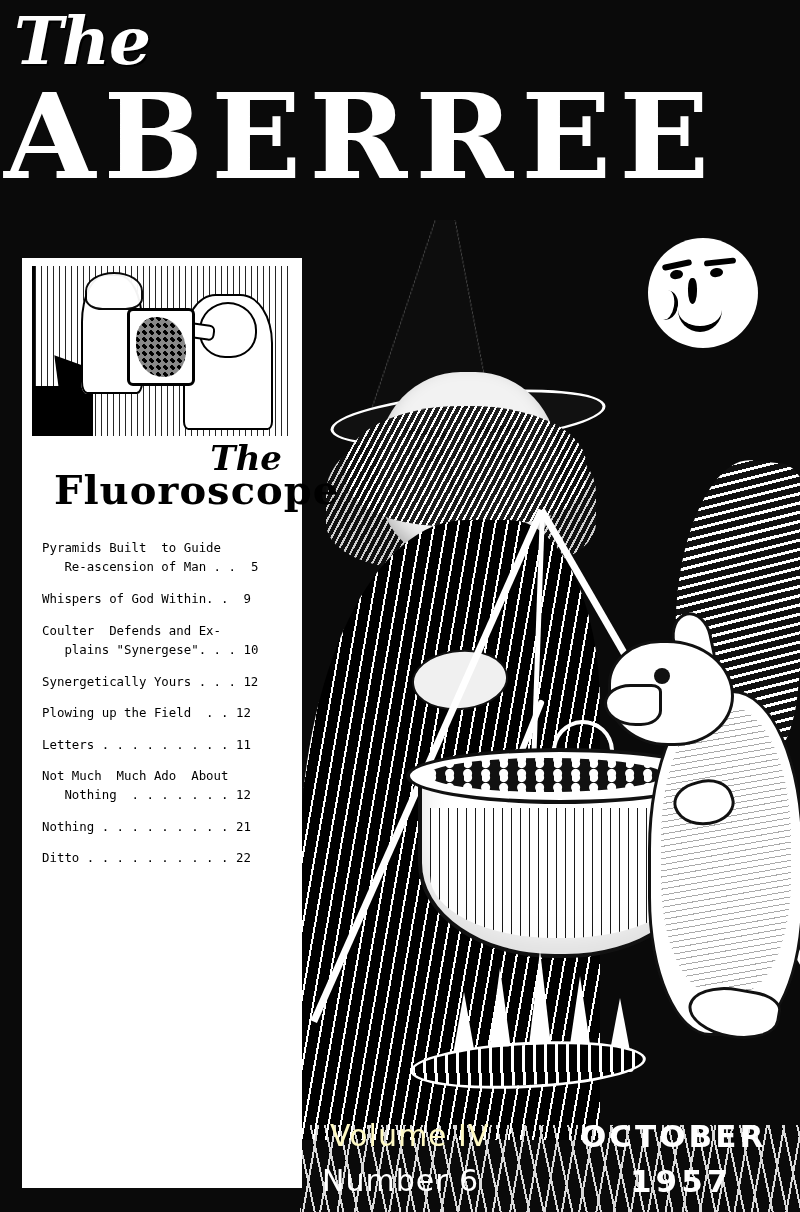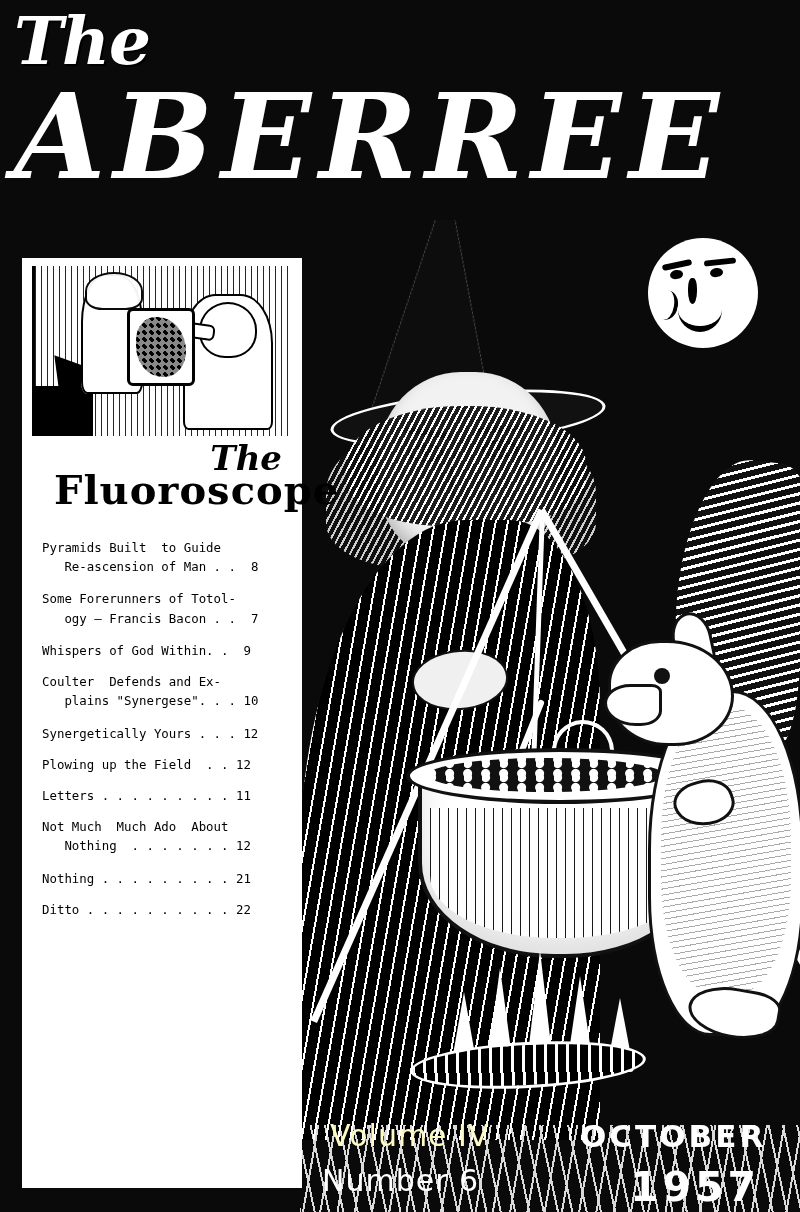--- a/index.html
+++ b/index.html
@@ -40,7 +40,7 @@
   }
   .masthead-title {
     position: absolute;
-    left: 14px;
+    left: 4px;
     top: 78px;
     width: 780px;
     font-family: "DejaVu Serif", serif;
@@ -49,7 +49,6 @@
     letter-spacing: 8px;
     line-height: 1;
     white-space: nowrap;
-    font-style: italic;
   }
 
   

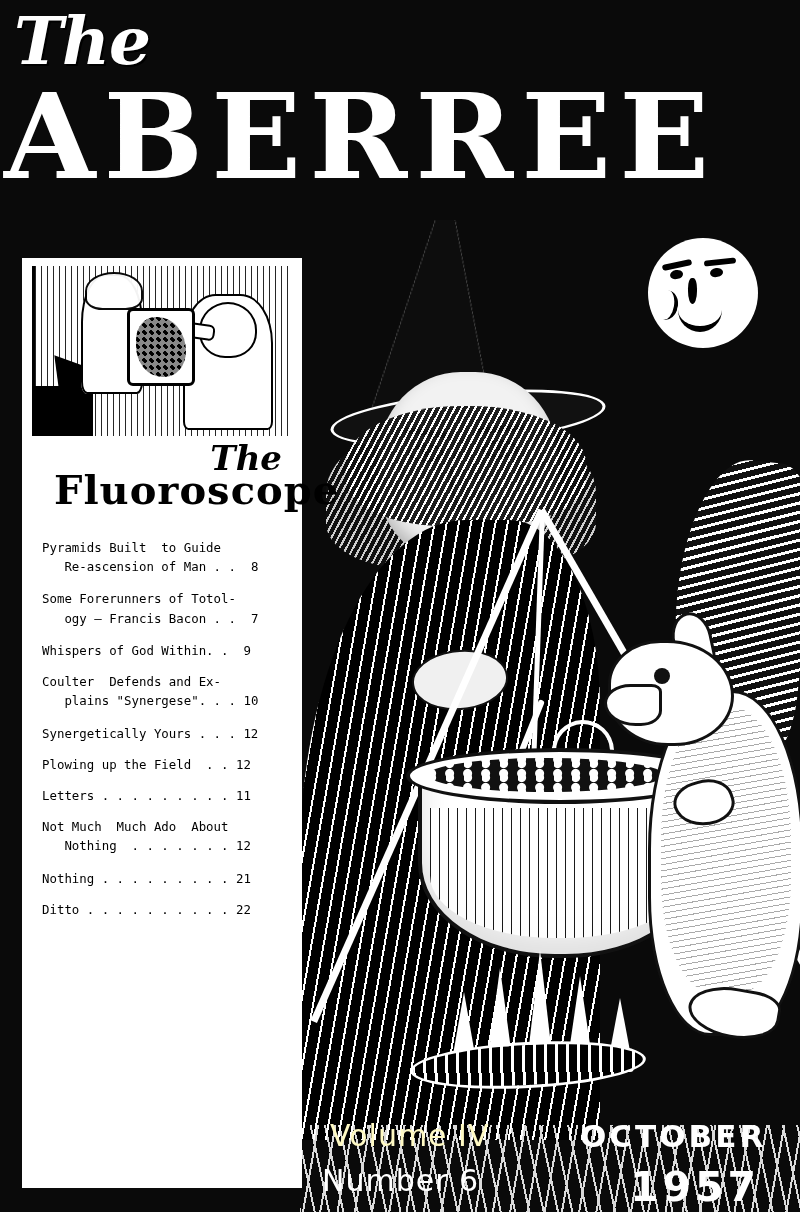--- a/index.html
+++ b/index.html
@@ -706,7 +706,7 @@
 
     <div class="toc">
       <div class="toc-entry">Pyramids Built  to Guide
-   Re-ascension of Man . .  8</div>
+   Re-ascension of Man . .  5</div>
       <div class="toc-entry">Some Forerunners of Totol-
    ogy — Francis Bacon . .  7</div>
       <div class="toc-entry tight">Whispers of God Within. .  9</div>

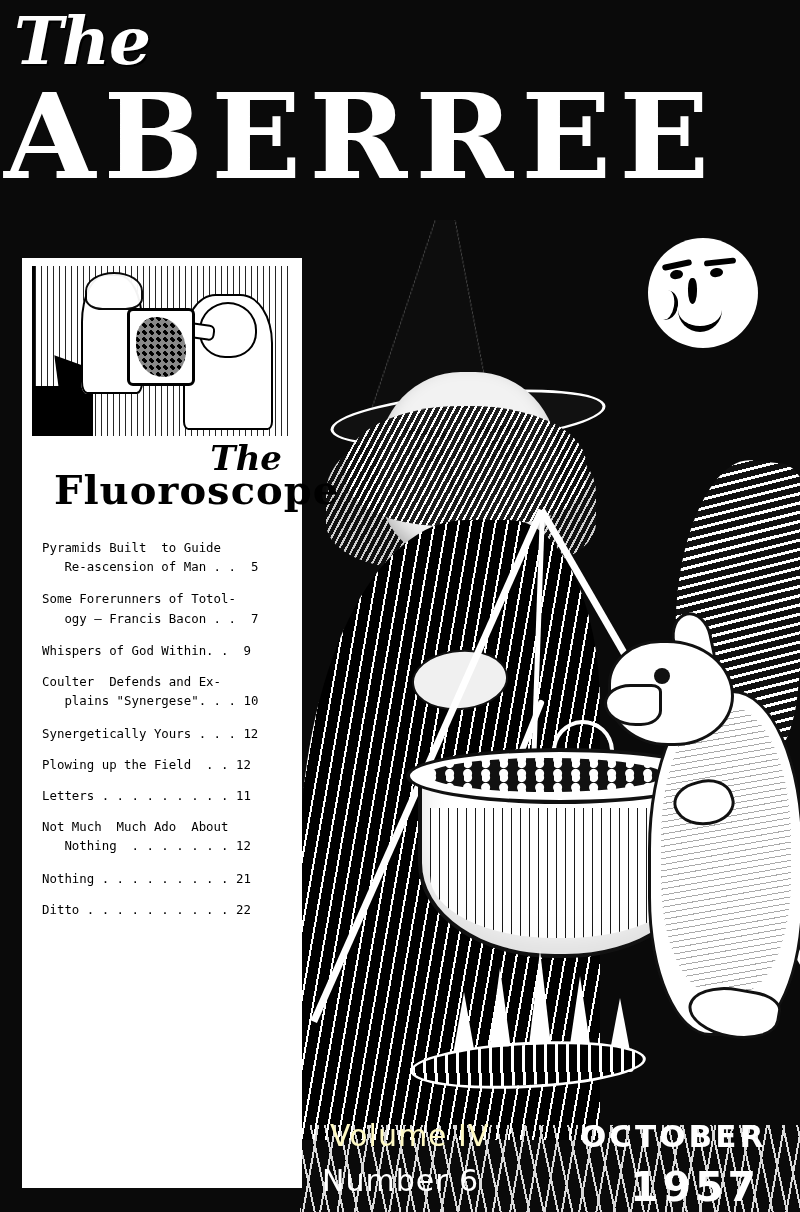--- a/index.html
+++ b/index.html
@@ -707,8 +707,6 @@
     <div class="toc">
       <div class="toc-entry">Pyramids Built  to Guide
    Re-ascension of Man . .  5</div>
-      <div class="toc-entry">Some Forerunners of Totol-
-   ogy — Francis Bacon . .  7</div>
       <div class="toc-entry tight">Whispers of God Within. .  9</div>
       <div class="toc-entry">Coulter  Defends and Ex-
    plains "Synergese". . . 10</div>

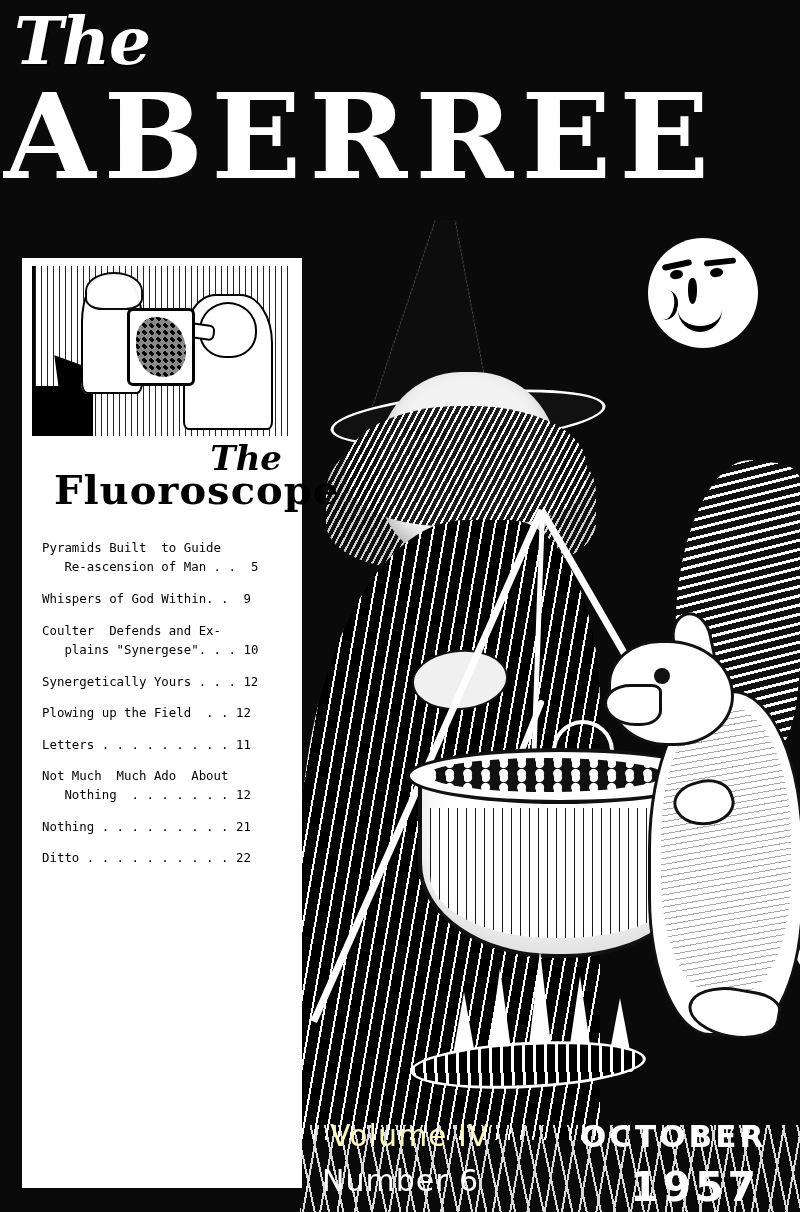--- a/index.html
+++ b/index.html
@@ -598,7 +598,7 @@
     top: 1163px;
     font-family: "DejaVu Sans", sans-serif;
     font-weight: bold;
-    font-size: 41px;
+    font-size: 31px;
     color: #fff;
     letter-spacing: 4px;
   }

